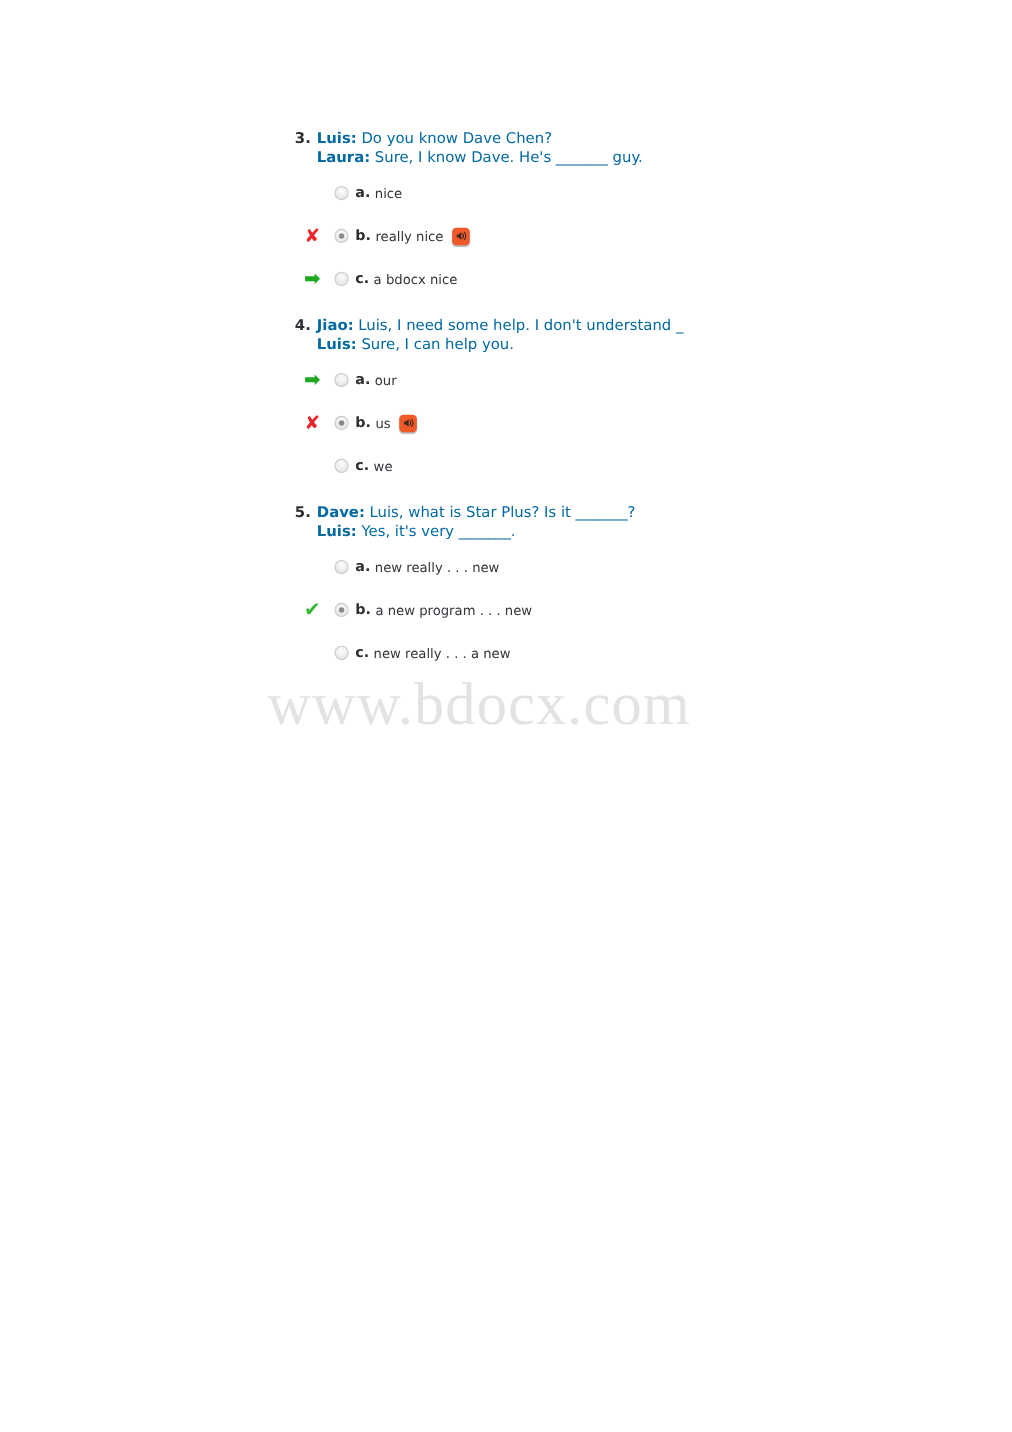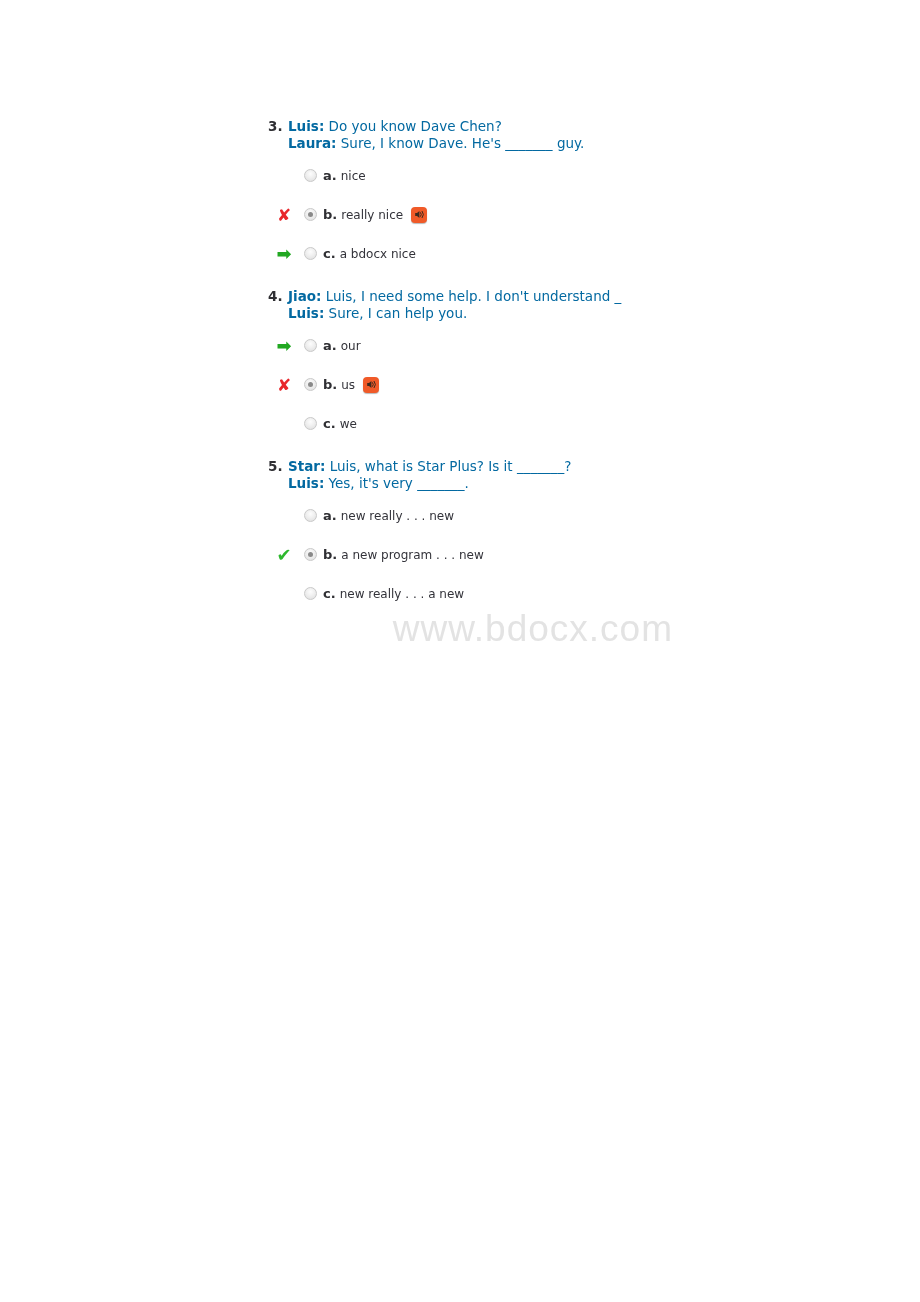--- a/index.html
+++ b/index.html
@@ -250,7 +250,7 @@
       <div class="question">
         <div class="q-stem">
           <span class="q-num">5.</span>
-          <span class="q-line"><span class="speaker">Star:</span><span class="stem-text"> Luis, what is Star Plus? Is it _______?</span></span>
+          <span class="q-line"><span class="speaker">Dave:</span><span class="stem-text"> Luis, what is Star Plus? Is it _______?</span></span>
           <span class="q-line"><span class="speaker">Luis:</span><span class="stem-text"> Yes, it's very _______.</span></span>
         </div>
         <div class="options">

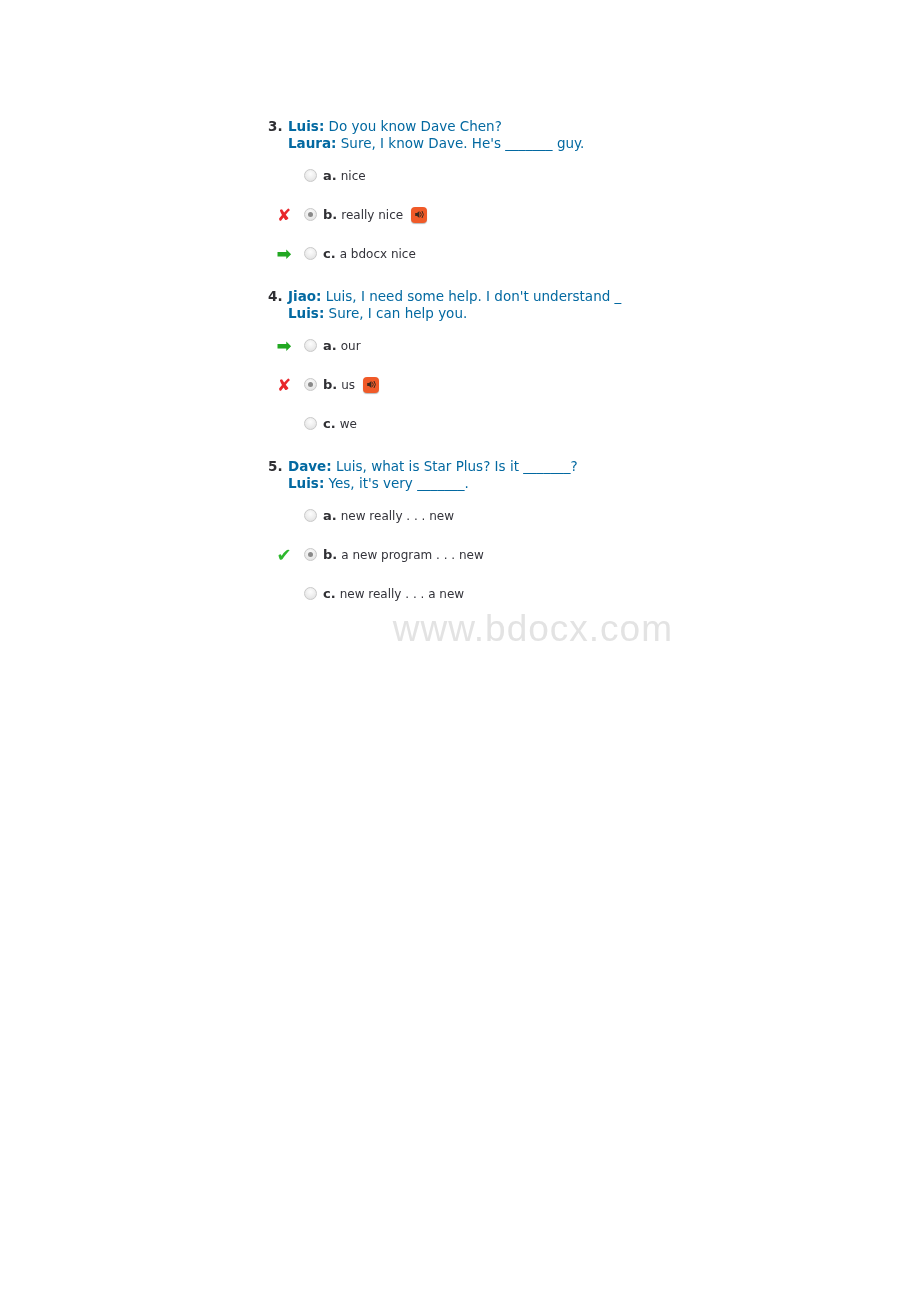--- a/index.html
+++ b/index.html
@@ -30,15 +30,14 @@
     left: 243px;
     top: 608px;
     width: 430px;
-    font-family: Liberation Sans, sans-serif;
-    font-size: 37px;
+    font-family: Liberation Serif, serif;
+    font-size: 55px;
     letter-spacing: 1px;
     color: #e3e3e3;
     white-space: nowrap;
     z-index: 1;
     pointer-events: none;
     user-select: none;
-    text-align: right;
   }
 
   

